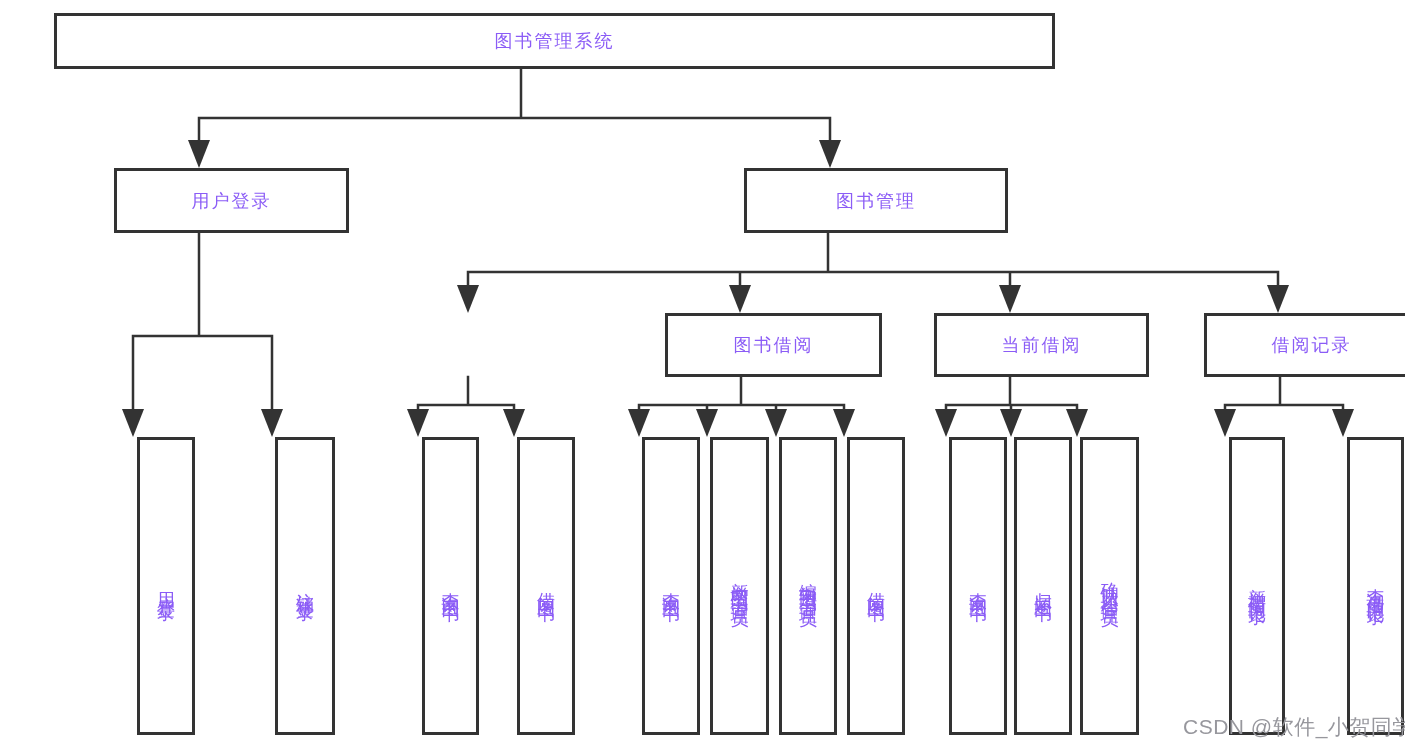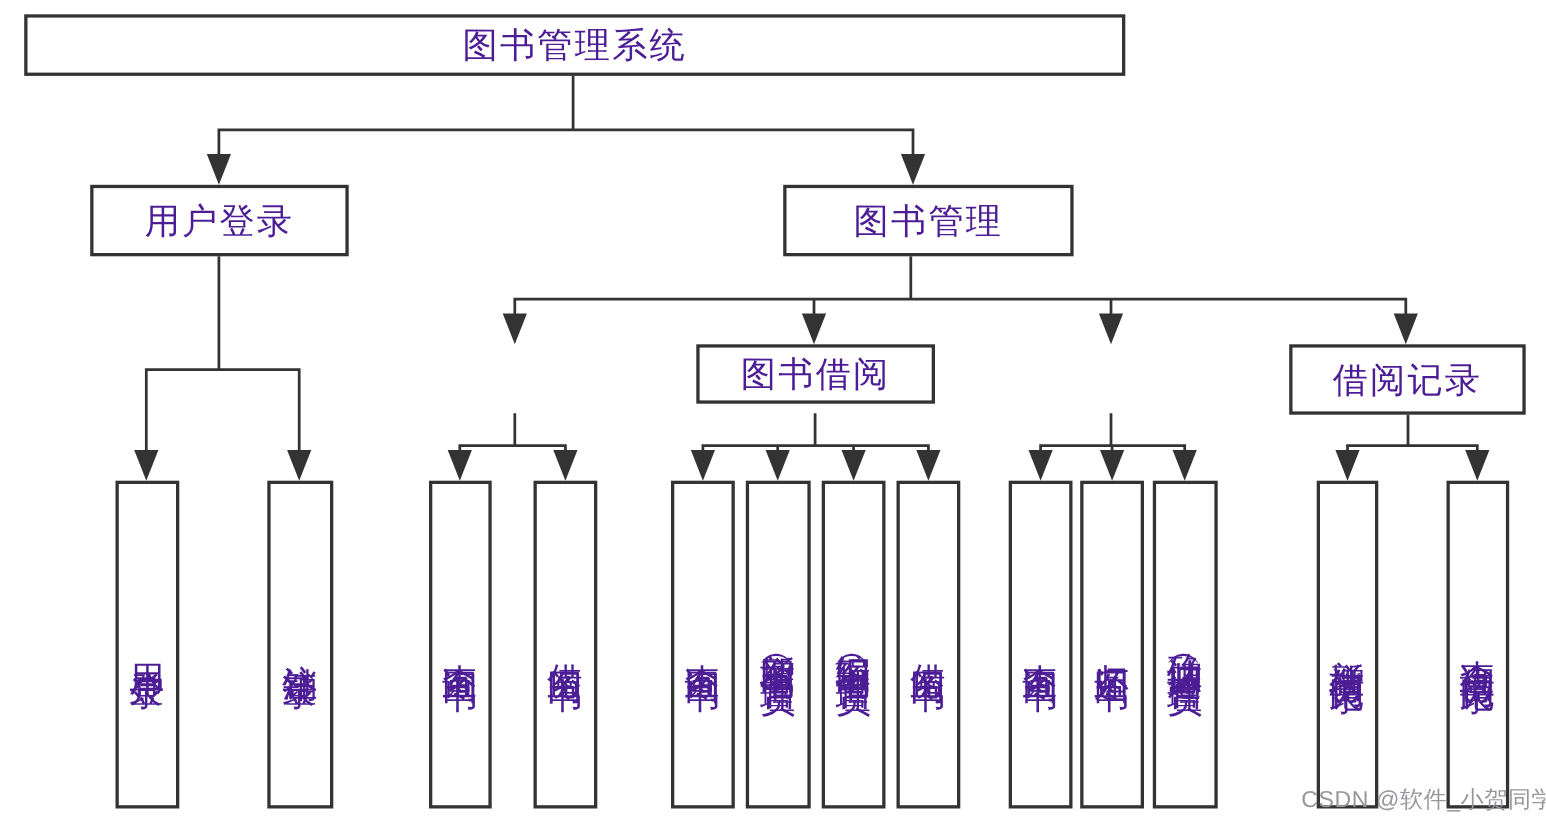--- a/index.html
+++ b/index.html
@@ -16,13 +16,14 @@
     box-sizing:border-box;
     border:3px solid #333333;
     background:#ffffff;
-    color:#4c1d95;
+    color:#8b5cf6;
     display:flex;
     align-items:center;
     justify-content:center;
-    font-size:32px;
+    font-size:18px;
     z-index:2;
     line-height:1;
+    margin-left:32px;
   }
   .node.h{letter-spacing:2px;}
   .node.v{

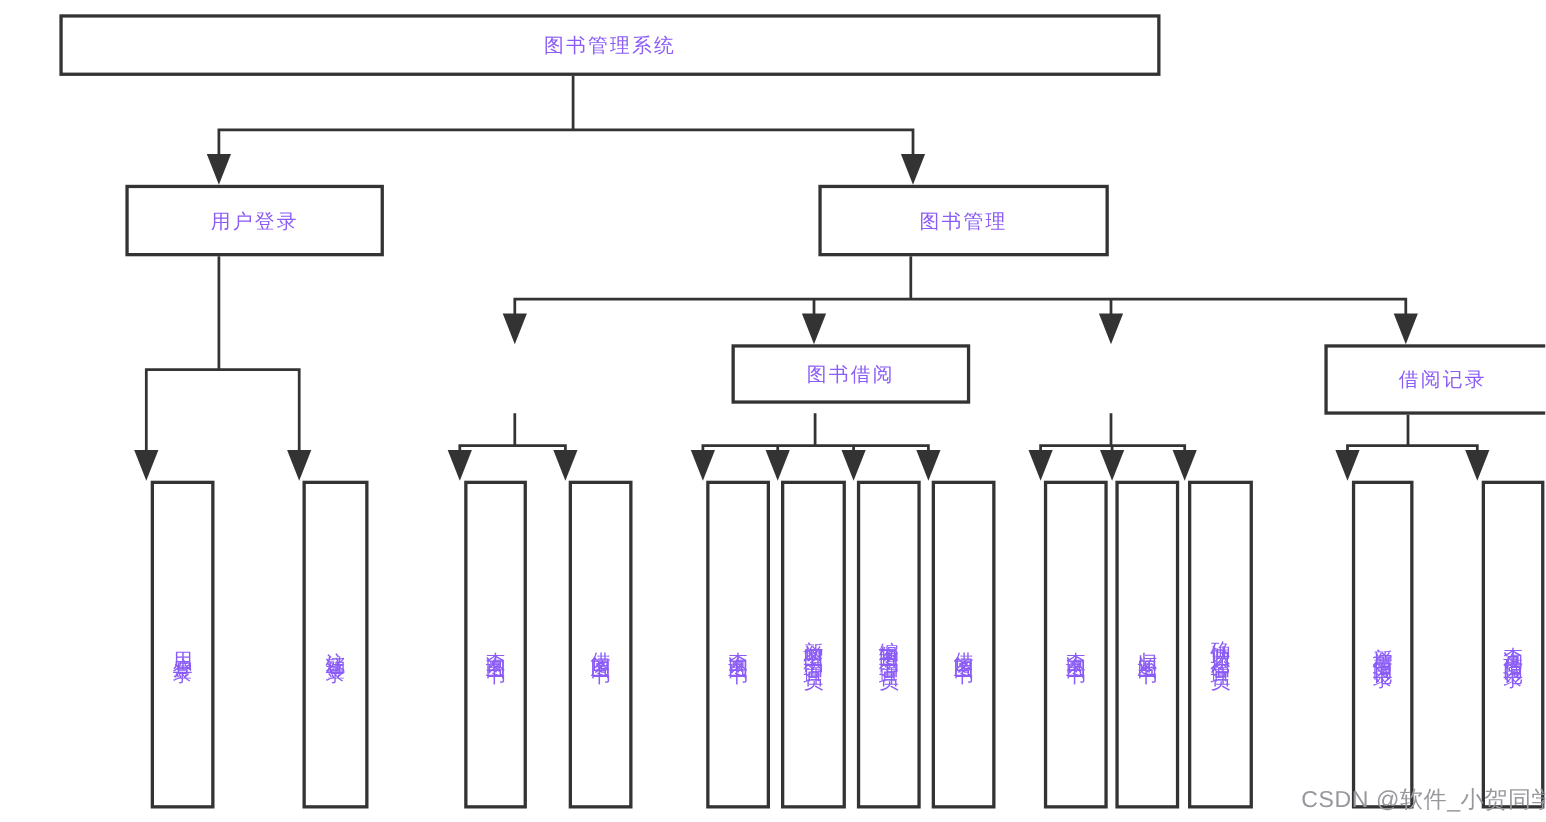--- a/index.html
+++ b/index.html
@@ -91,7 +91,7 @@
   <div class="node h" style="left:82px;top:168px;width:235px;height:65px">用户登录</div>
   <div class="node h" style="left:712px;top:168px;width:264px;height:65px">图书管理</div>
 
-  <div class="node h" style="left:633px;top:313px;width:217px;height:54px">图书借阅</div>
+  <div class="node h" style="left:633px;top:313px;width:217px;height:64px">图书借阅</div>
   <div class="node h" style="left:1172px;top:313px;width:215px;height:64px">借阅记录</div>
 
   <div class="node v" style="left:105px;top:437px;width:58px;height:298px">用户登录</div>

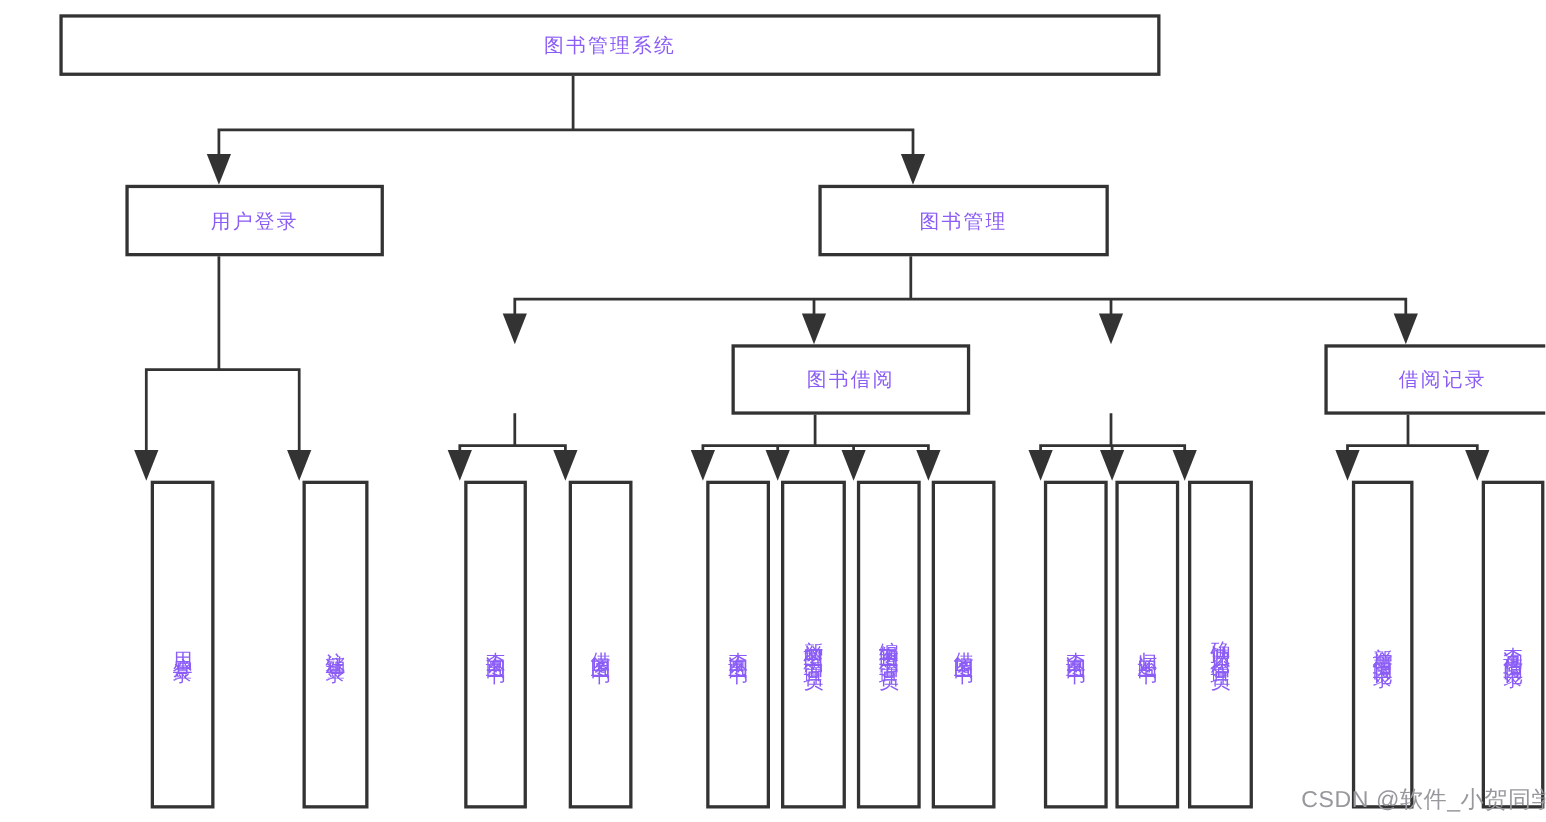--- a/index.html
+++ b/index.html
@@ -92,6 +92,7 @@
   <div class="node h" style="left:712px;top:168px;width:264px;height:65px">图书管理</div>
 
   <div class="node h" style="left:633px;top:313px;width:217px;height:64px">图书借阅</div>
+  <div class="node h" style="left:902px;top:313px;width:215px;height:64px">当前借阅</div>
   <div class="node h" style="left:1172px;top:313px;width:215px;height:64px">借阅记录</div>
 
   <div class="node v" style="left:105px;top:437px;width:58px;height:298px">用户登录</div>

